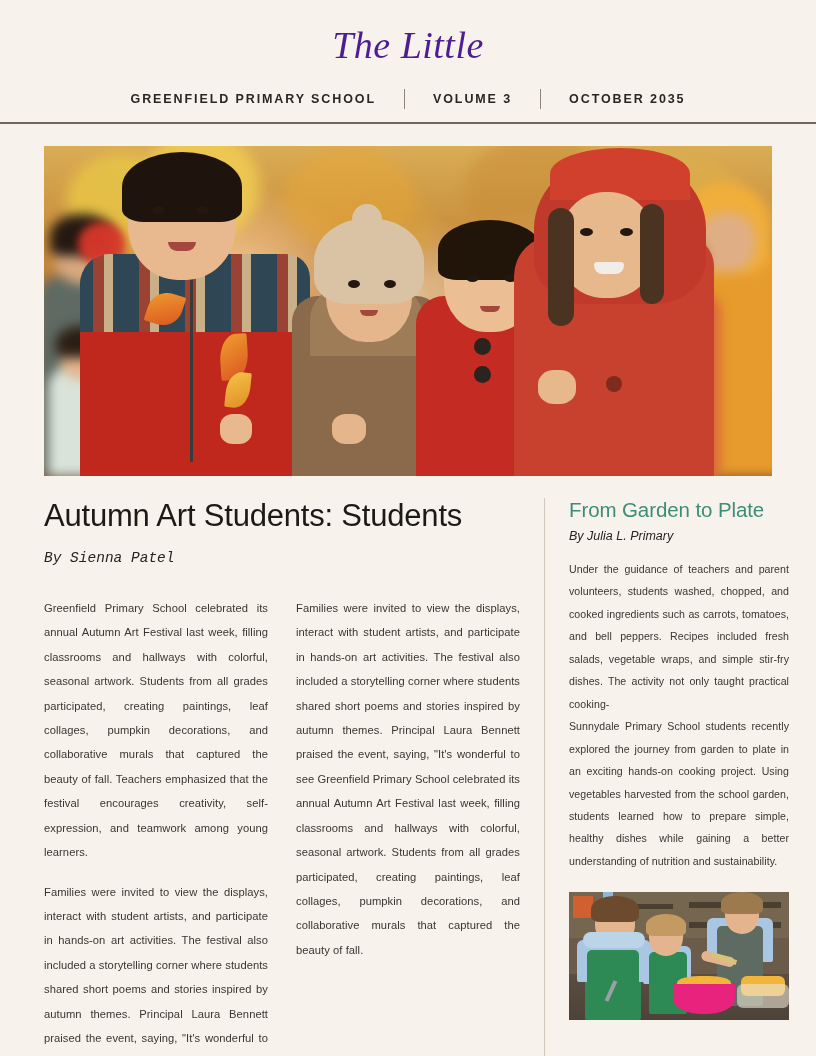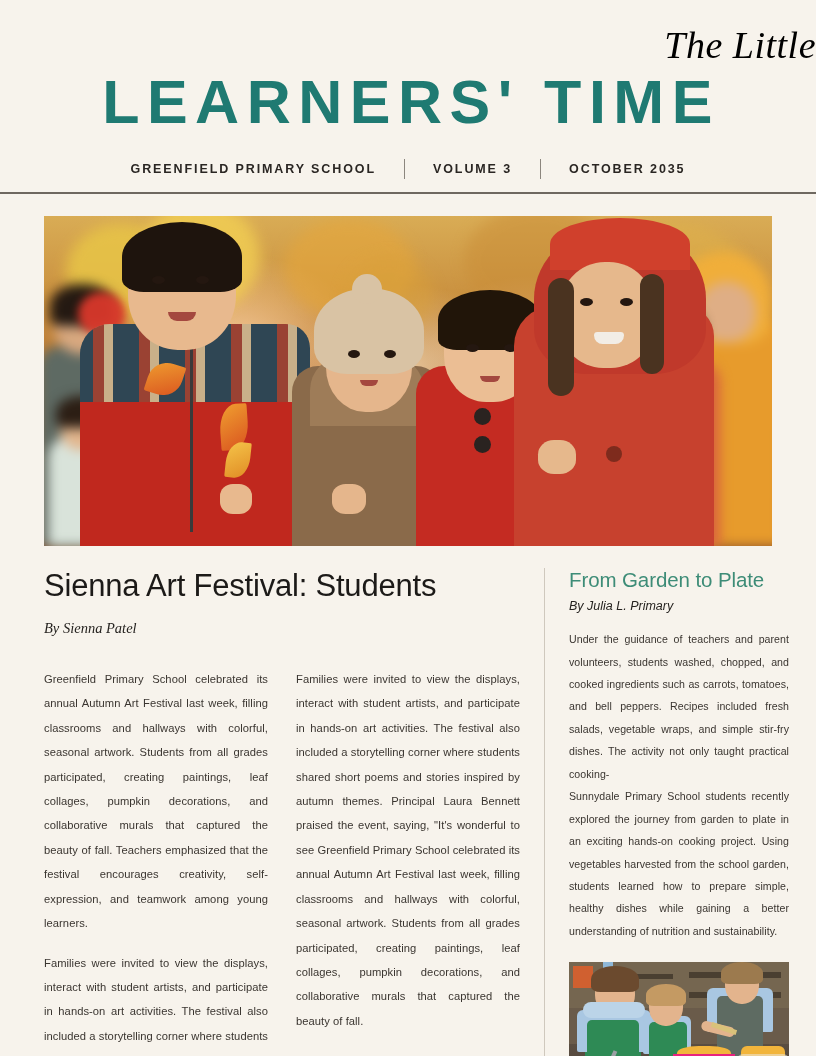--- a/index.html
+++ b/index.html
@@ -31,10 +31,9 @@
     font-family: "Liberation Serif", serif;
     font-style: italic;
     font-size: 38px;
-    color: #000000;
+    color: #4c1d95;
     line-height: 1.0;
     letter-spacing: 0.5px;
-    text-align: right;
   }
   .masthead-title {
     font-family: "Liberation Sans", sans-serif;

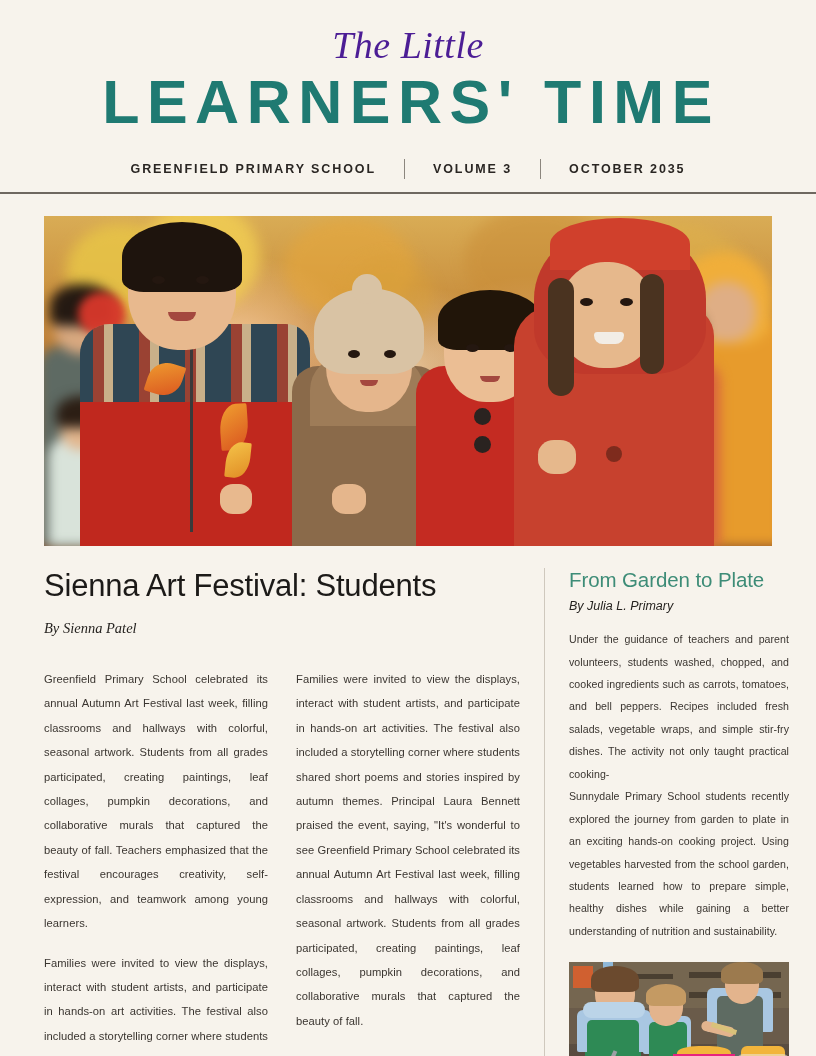--- a/index.html
+++ b/index.html
@@ -245,7 +245,6 @@
 
   <div class="masthead">
     <div class="masthead-kicker">The Little</div>
-    <div class="masthead-title">LEARNERS' TIME</div>
 
     <div class="meta-row">
       <span class="meta-item">GREENFIELD PRIMARY SCHOOL</span>

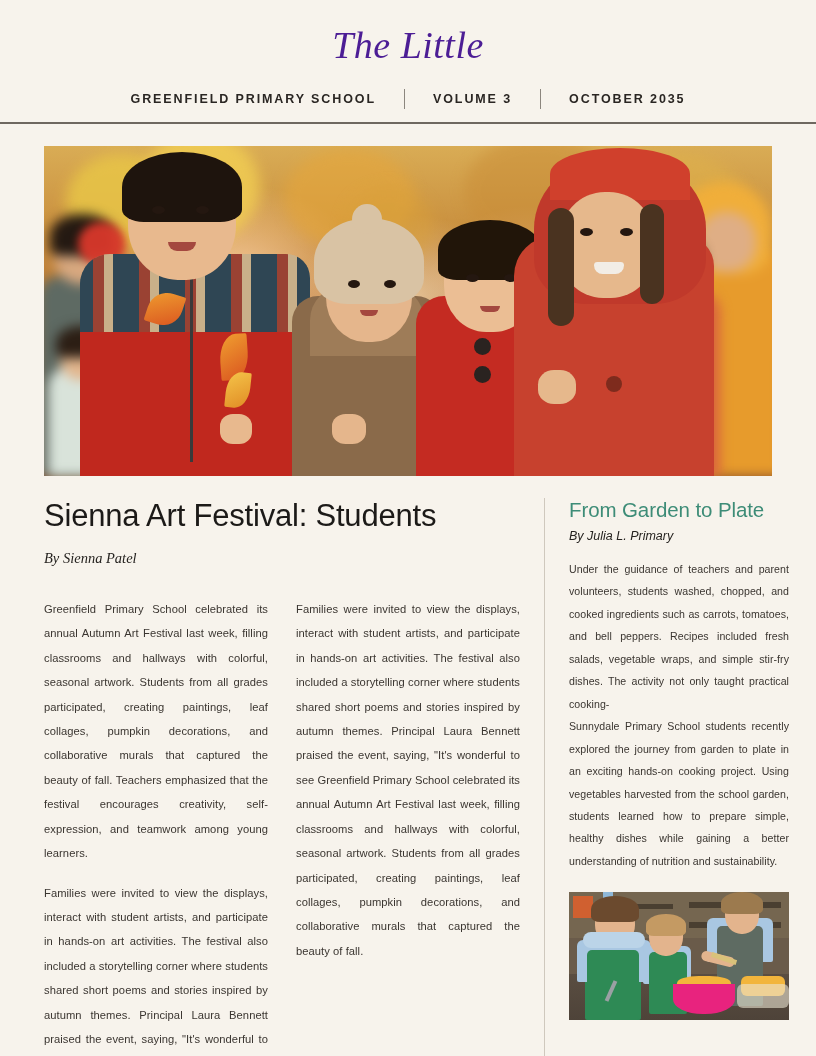--- a/index.html
+++ b/index.html
@@ -367,7 +367,7 @@
 
     <div class="col-main">
       <h1 class="headline">
-        <span>Sienna Art Festival: Students</span>
+        <span>Autumn Art Students: Students</span>
       </h1>
       <div class="byline">By Sienna Patel</div>
 

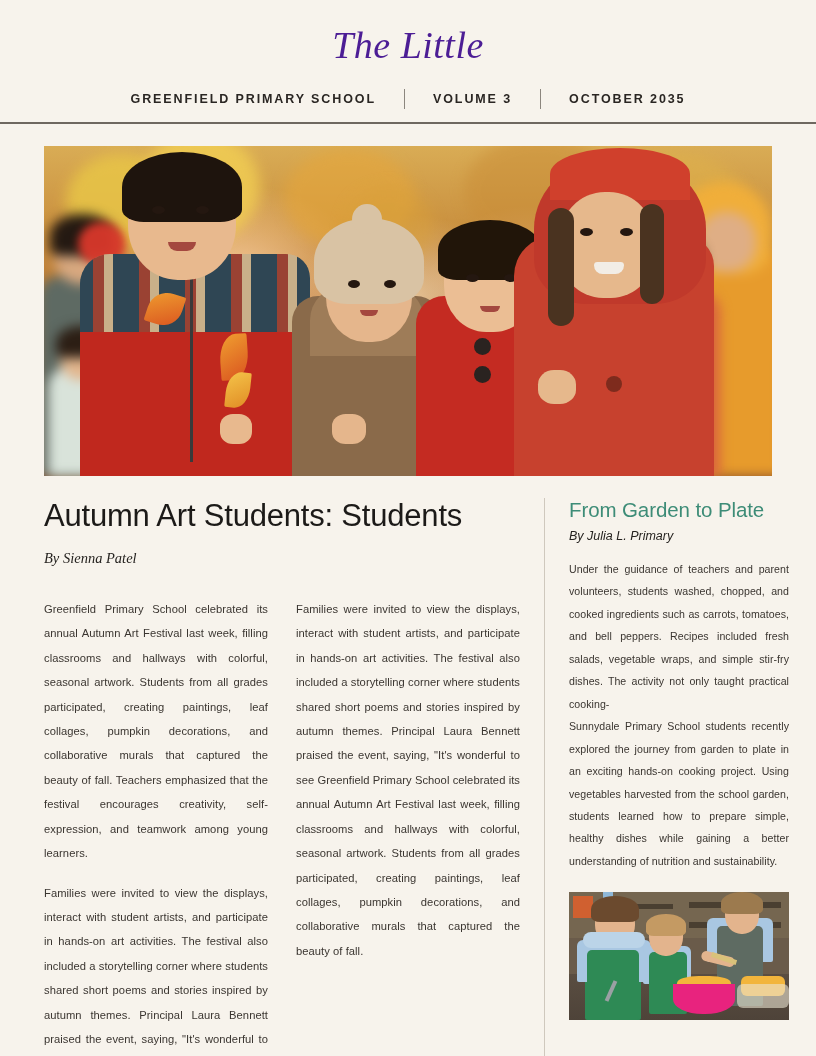--- a/index.html
+++ b/index.html
@@ -161,7 +161,7 @@
     display: block;
   }
   .byline {
-    font-family: Liberation Serif, serif;
+    font-family: Liberation Mono, monospace;
     font-style: italic;
     font-size: 14.5px;
     color: #262320;

